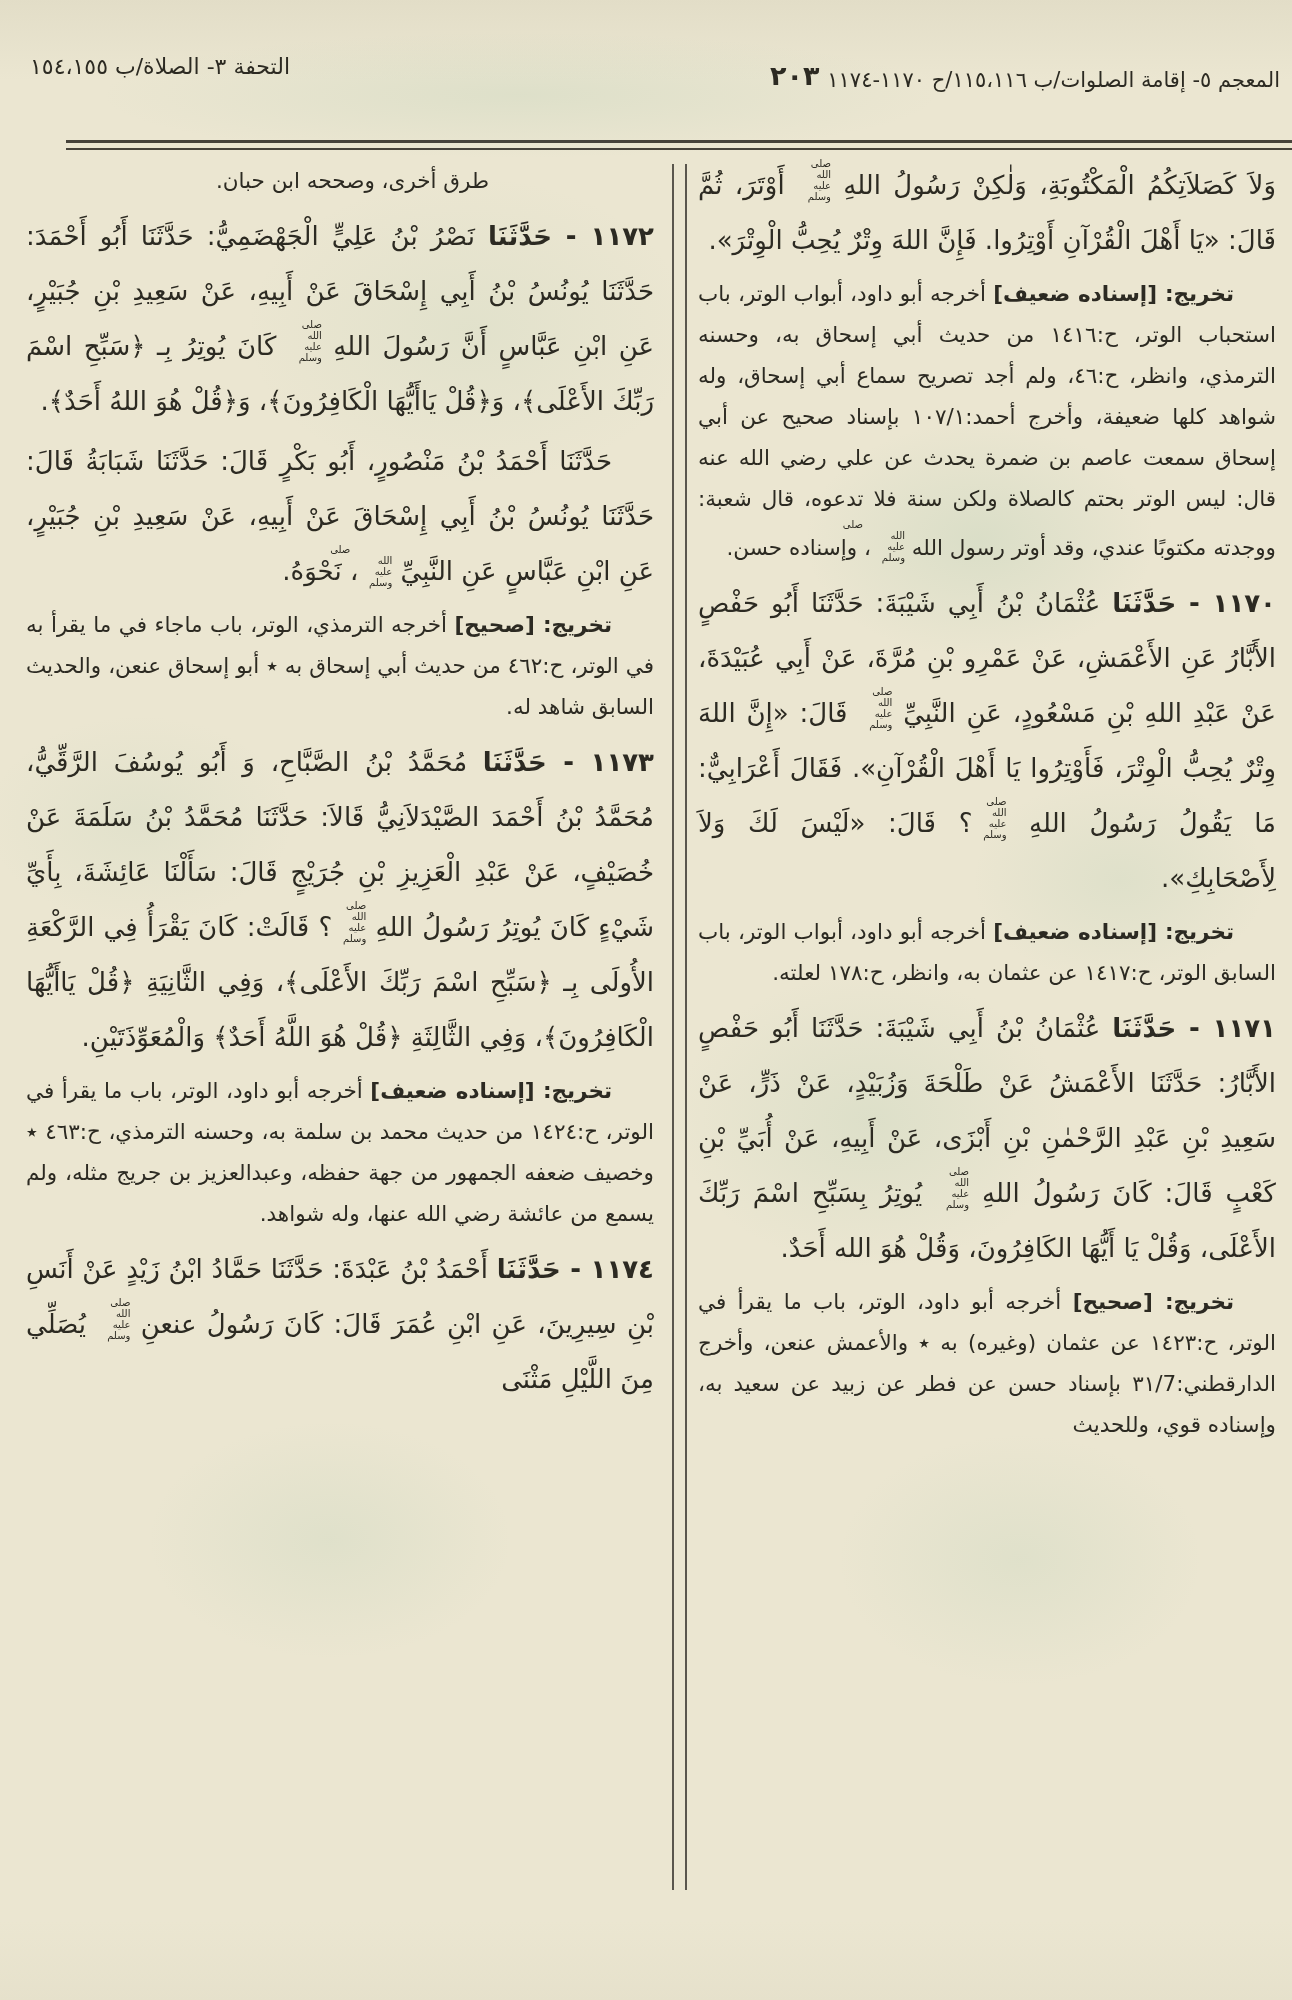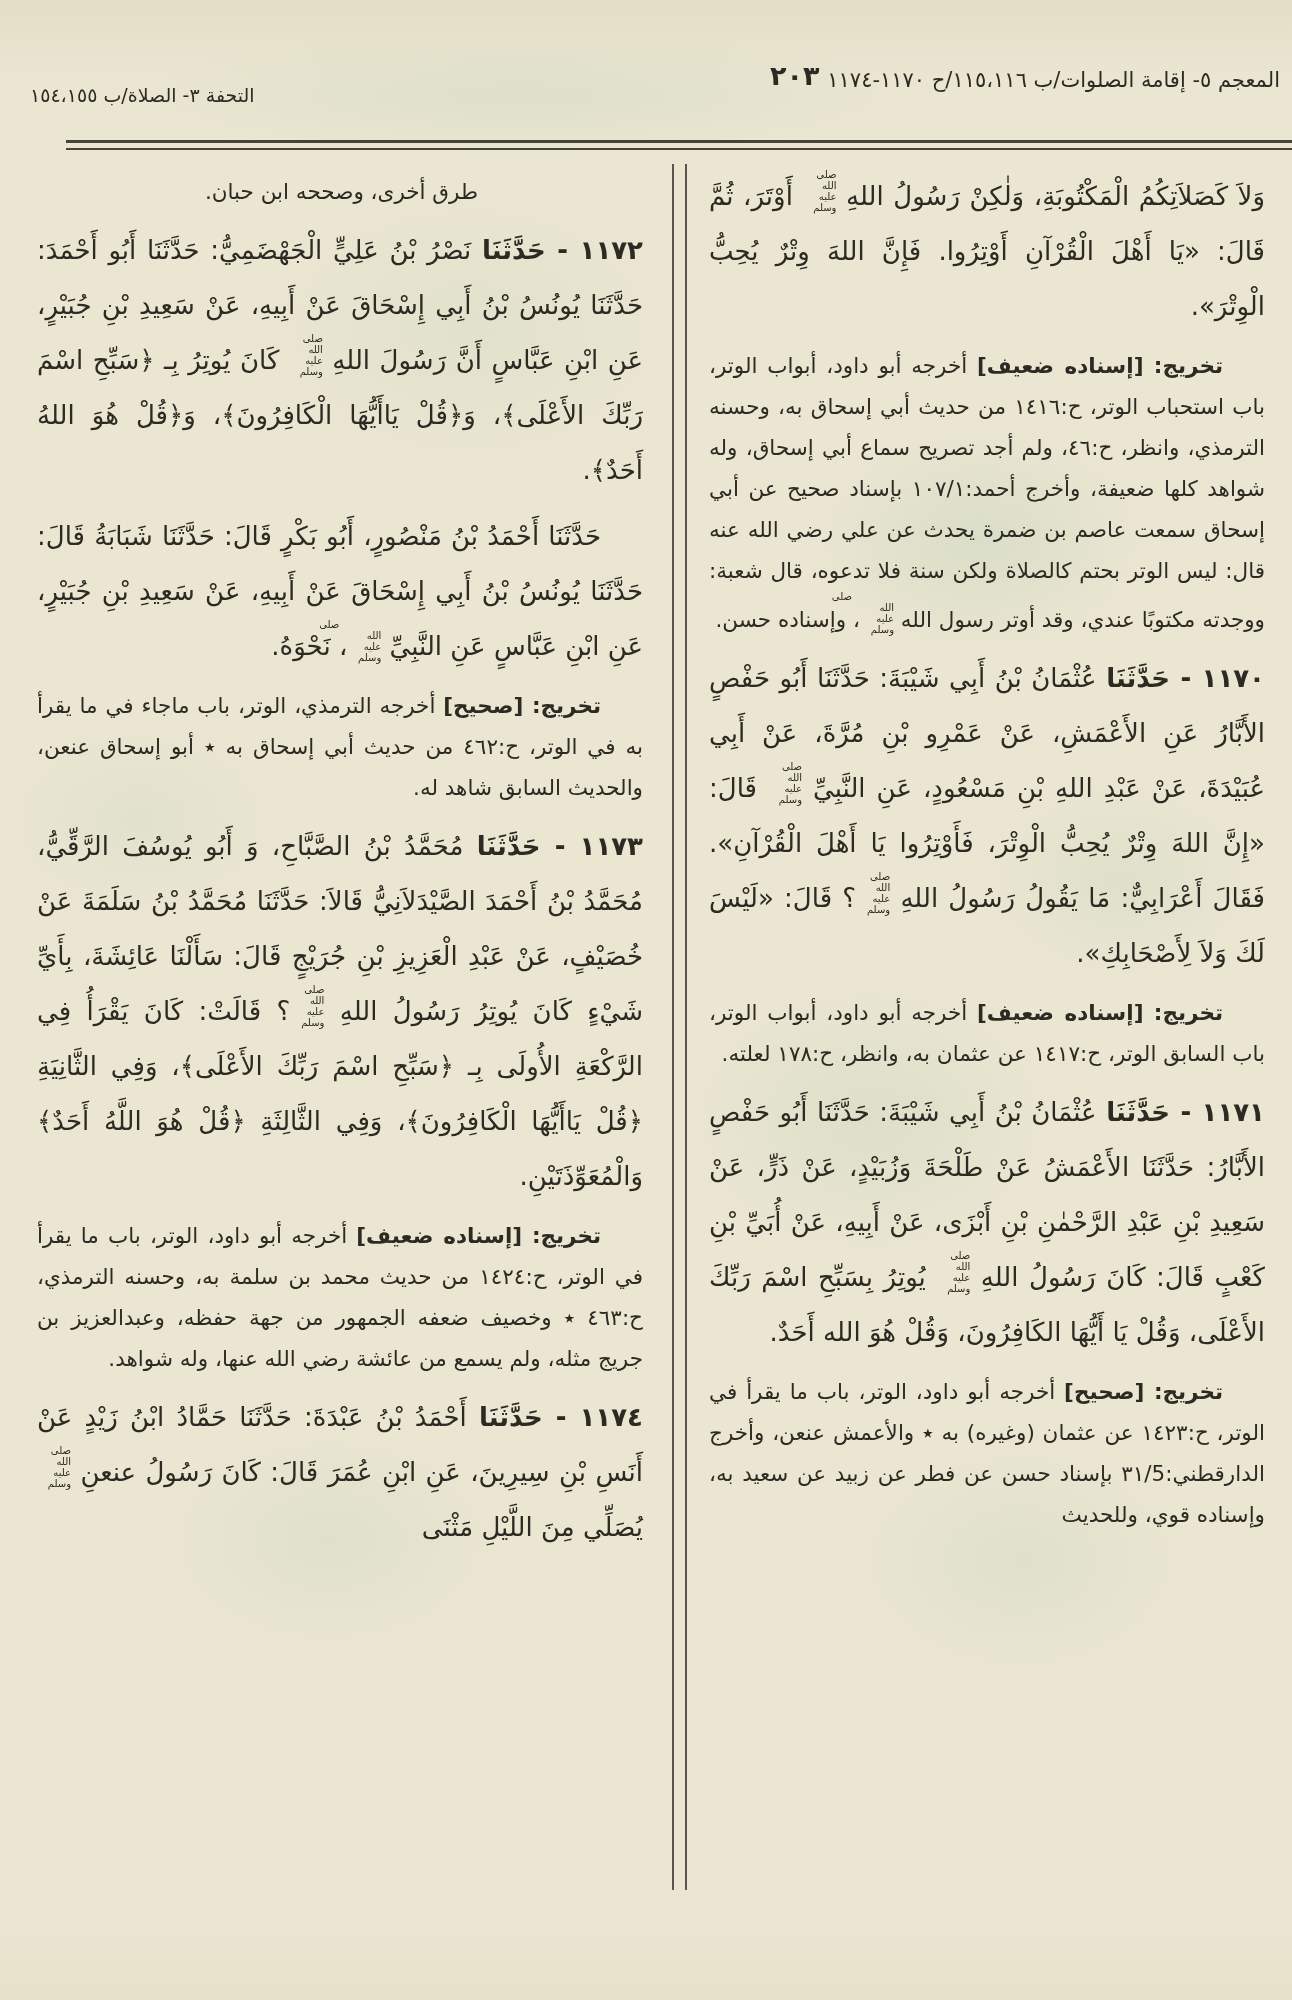--- a/index.html
+++ b/index.html
@@ -28,7 +28,7 @@
   .header-line{position:absolute;z-index:2;white-space:nowrap;}
   .h-right{top:68px;right:12px;font-size:21px;}
   .h-page{top:60px;left:770px;font-size:27px;font-weight:bold;letter-spacing:3px;}
-  .h-left{top:84px;left:30px;font-size:19px;}
+  .h-left{top:54px;left:30px;font-size:22px;}
   .rule{
     position:absolute;top:140px;left:66px;right:0;height:5px;z-index:2;
     border-top:3px solid #46433a;border-bottom:2px solid #46433a;

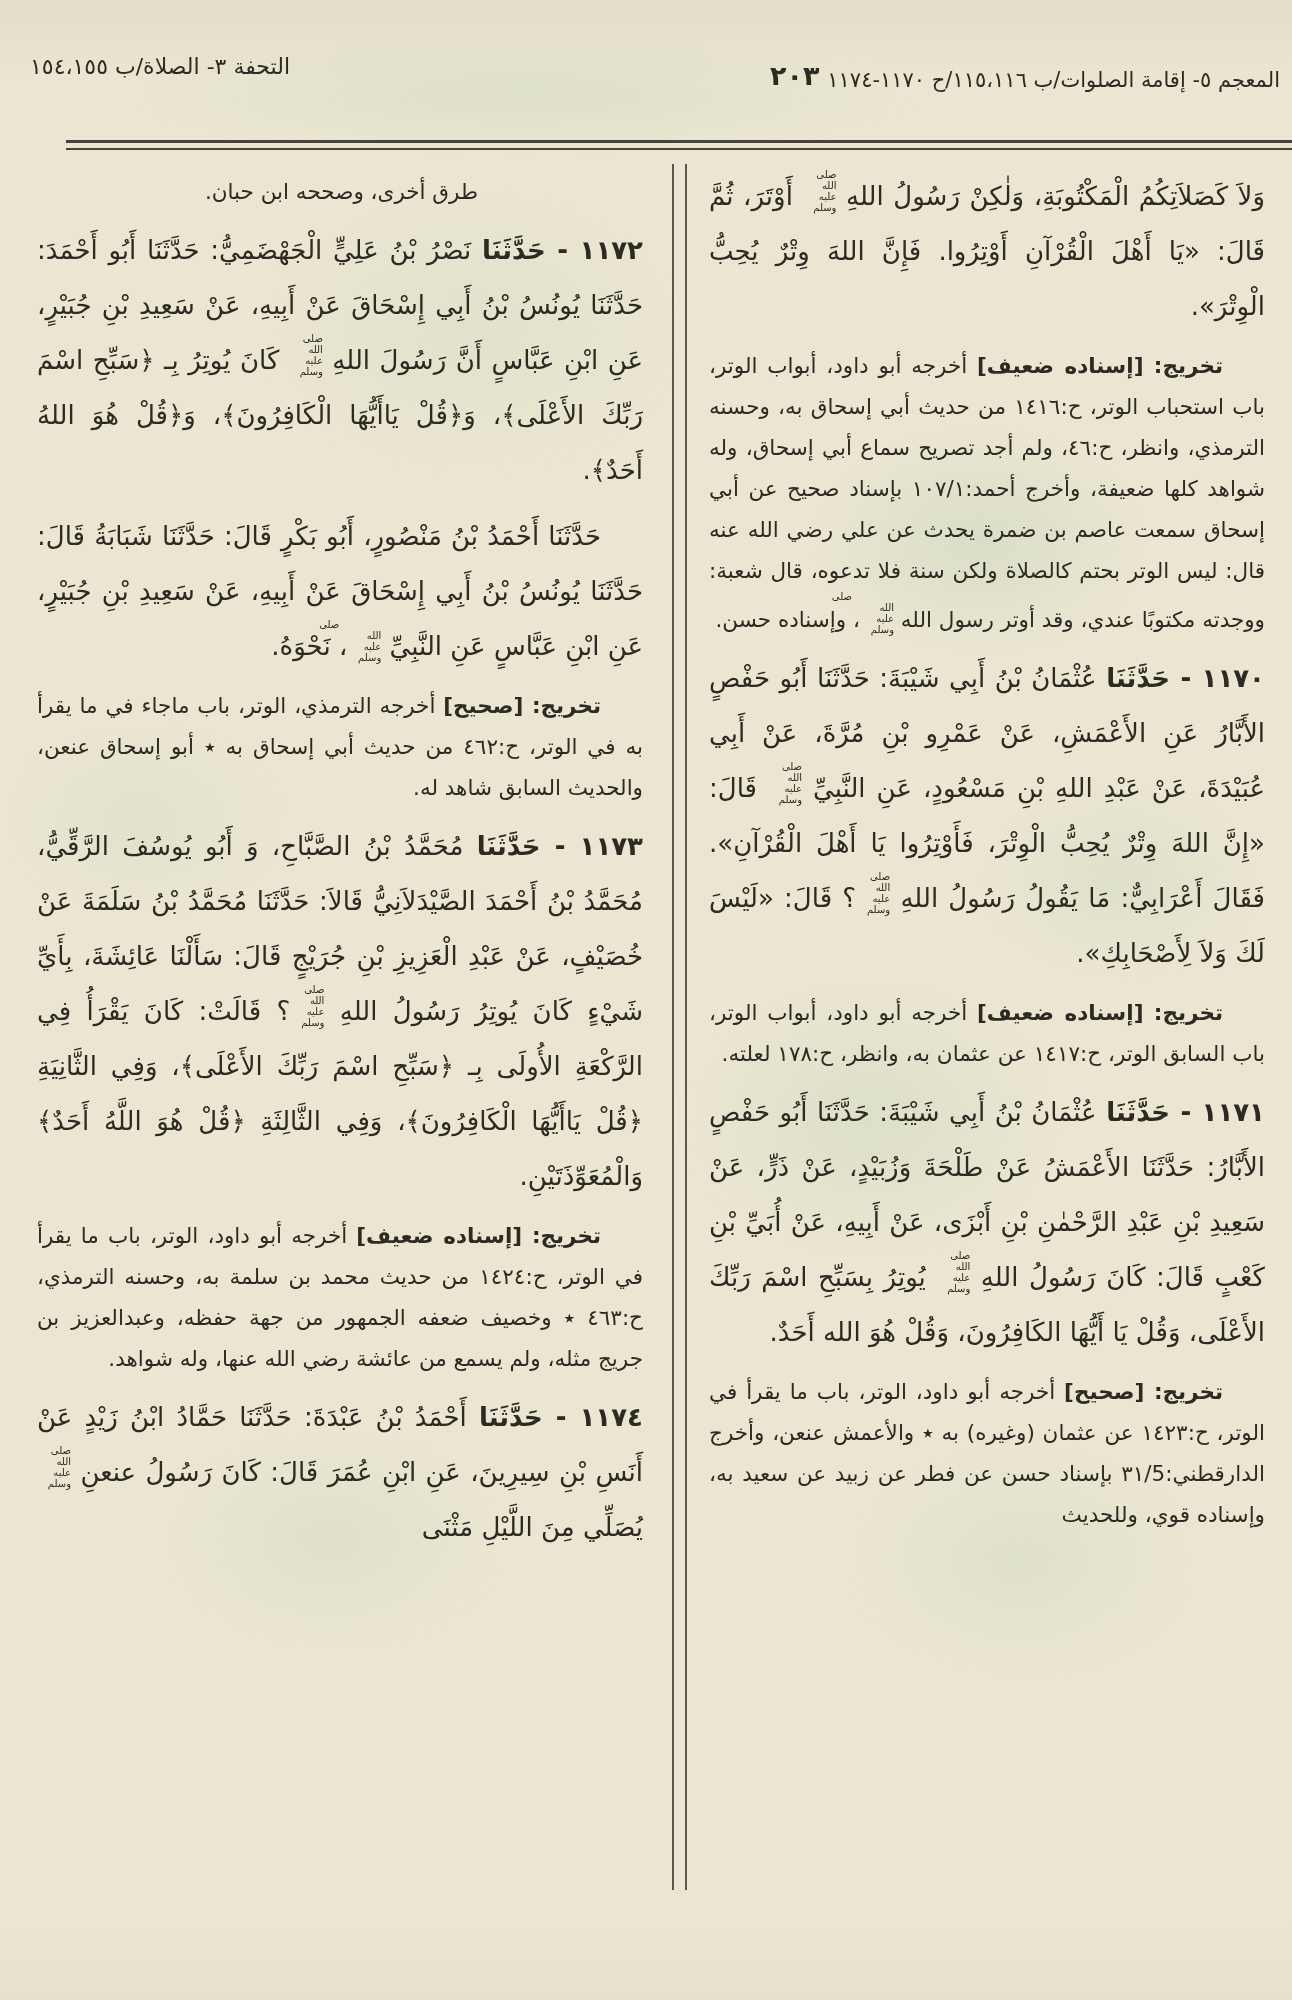--- a/index.html
+++ b/index.html
@@ -40,7 +40,7 @@
   .col{position:absolute;z-index:2;}
   .col-right{top:158px;right:16px;width:578px;}
   .col-left{top:160px;left:26px;width:628px;}
-  p{margin:11px;text-align:justify;}
+  p{margin:0;text-align:justify;}
   p.hadith{font-size:26px;line-height:55px;margin-bottom:5px;}
   p.takhrij{font-size:21.5px;line-height:41px;margin-bottom:8px;}
   p.heading{font-size:25px;line-height:53px;font-weight:bold;text-align:center;margin:6px 0 8px 0;}

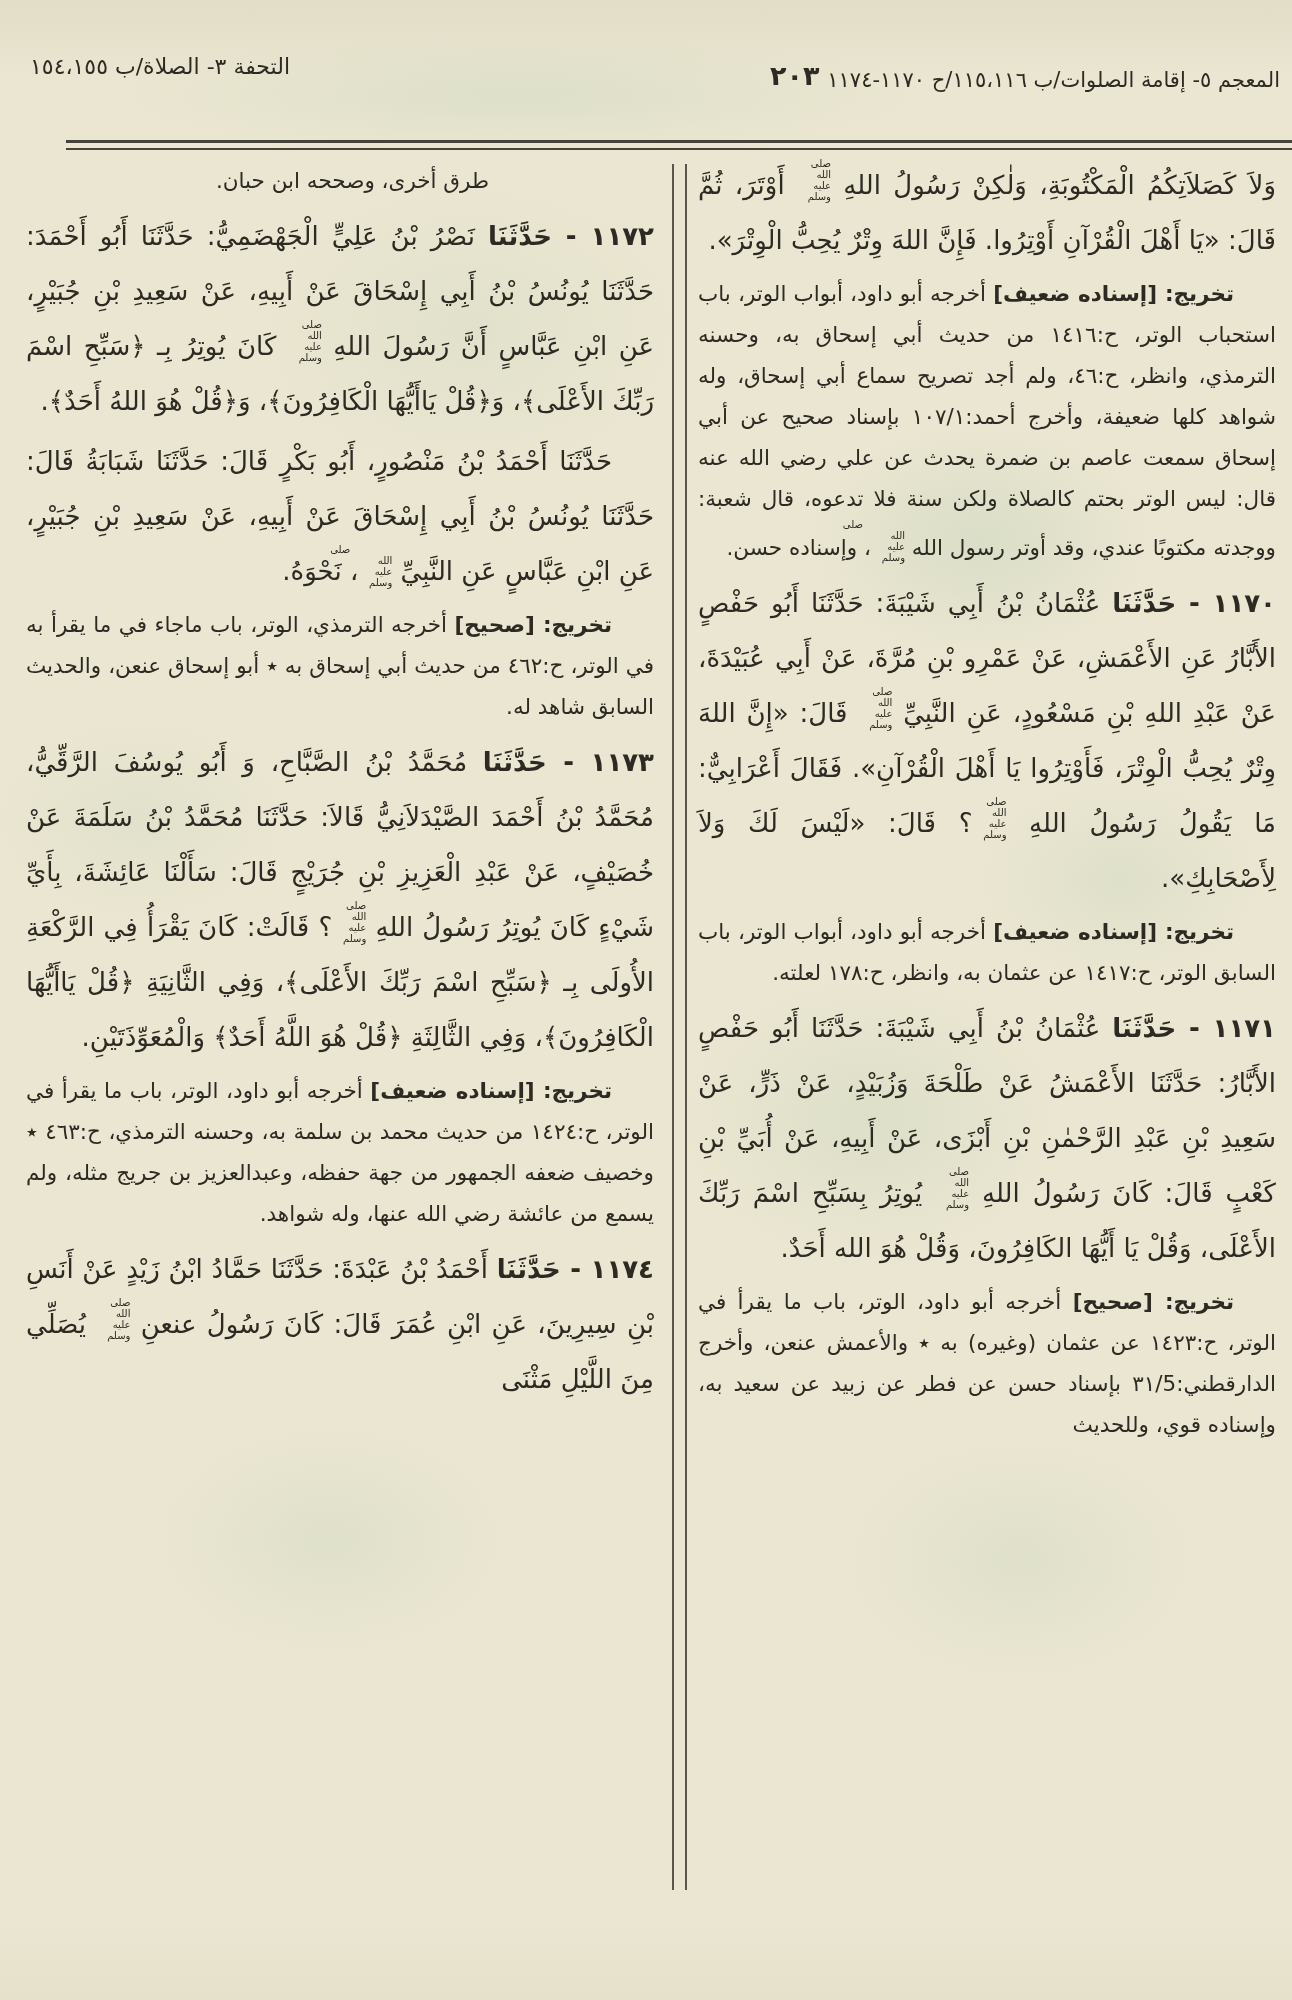--- a/index.html
+++ b/index.html
@@ -71,7 +71,7 @@
     <p class="hadith"><span class="b">١١٧٠ - </span><span class="b">حَدَّثَنَا</span><span> عُثْمَانُ بْنُ أَبِي شَيْبَةَ: حَدَّثَنَا أَبُو حَفْصٍ الأَبَّارُ عَنِ الأَعْمَشِ، عَنْ عَمْرِو بْنِ مُرَّةَ، عَنْ أَبِي عُبَيْدَةَ، عَنْ عَبْدِ اللهِ بْنِ مَسْعُودٍ، عَنِ النَّبِيِّ </span><span class="saw">صلى الله عليه وسلم</span><span> قَالَ: «إِنَّ اللهَ وِتْرٌ يُحِبُّ الْوِتْرَ، فَأَوْتِرُوا يَا أَهْلَ الْقُرْآنِ». فَقَالَ أَعْرَابِيٌّ: مَا يَقُولُ رَسُولُ اللهِ </span><span class="saw">صلى الله عليه وسلم</span><span>؟ قَالَ: «لَيْسَ لَكَ وَلاَ لِأَصْحَابِكِ».</span></p>
     <p class="takhrij indent"><span class="b">تخريج: </span><span class="b">[إسناده ضعيف]</span><span> أخرجه أبو داود، أبواب الوتر، باب السابق الوتر، ح:١٤١٧ عن عثمان به، وانظر، ح:١٧٨ لعلته.</span></p>
     <p class="hadith"><span class="b">١١٧١ - </span><span class="b">حَدَّثَنَا</span><span> عُثْمَانُ بْنُ أَبِي شَيْبَةَ: حَدَّثَنَا أَبُو حَفْصٍ الأَبَّارُ: حَدَّثَنَا الأَعْمَشُ عَنْ طَلْحَةَ وَزُبَيْدٍ، عَنْ ذَرٍّ، عَنْ سَعِيدِ بْنِ عَبْدِ الرَّحْمٰنِ بْنِ أَبْزَى، عَنْ أَبِيهِ، عَنْ أُبَيِّ بْنِ كَعْبٍ قَالَ: كَانَ رَسُولُ اللهِ </span><span class="saw">صلى الله عليه وسلم</span><span> يُوتِرُ بِسَبِّحِ اسْمَ رَبِّكَ الأَعْلَى، وَقُلْ يَا أَيُّهَا الكَافِرُونَ، وَقُلْ هُوَ الله أَحَدٌ.</span></p>
-    <p class="takhrij indent"><span class="b">تخريج: </span><span class="b">[صحيح]</span><span> أخرجه أبو داود، الوتر، باب ما يقرأ في الوتر، ح:١٤٢٣ عن عثمان (وغيره) به ٭ والأعمش عنعن، وأخرج الدارقطني:٣١/5 بإسناد حسن عن فطر عن زبيد عن سعيد به، وإسناده قوي، وللحديث</span></p>
+    <p class="takhrij indent"><span class="b">تخريج: </span><span class="b">[صحيح]</span><span> أخرجه أبو داود، الوتر، باب ما يقرأ في الوتر، ح:١٤٢٣ عن عثمان (وغيره) به ٭ والأعمش عنعن، وأخرج الدارقطني:٣١/7 بإسناد حسن عن فطر عن زبيد عن سعيد به، وإسناده قوي، وللحديث</span></p>
   </div>
 <div class="col col-left" id="col-left">
     <p class="takhrij hang"><span>طرق أخرى، وصححه ابن حبان.</span></p>

